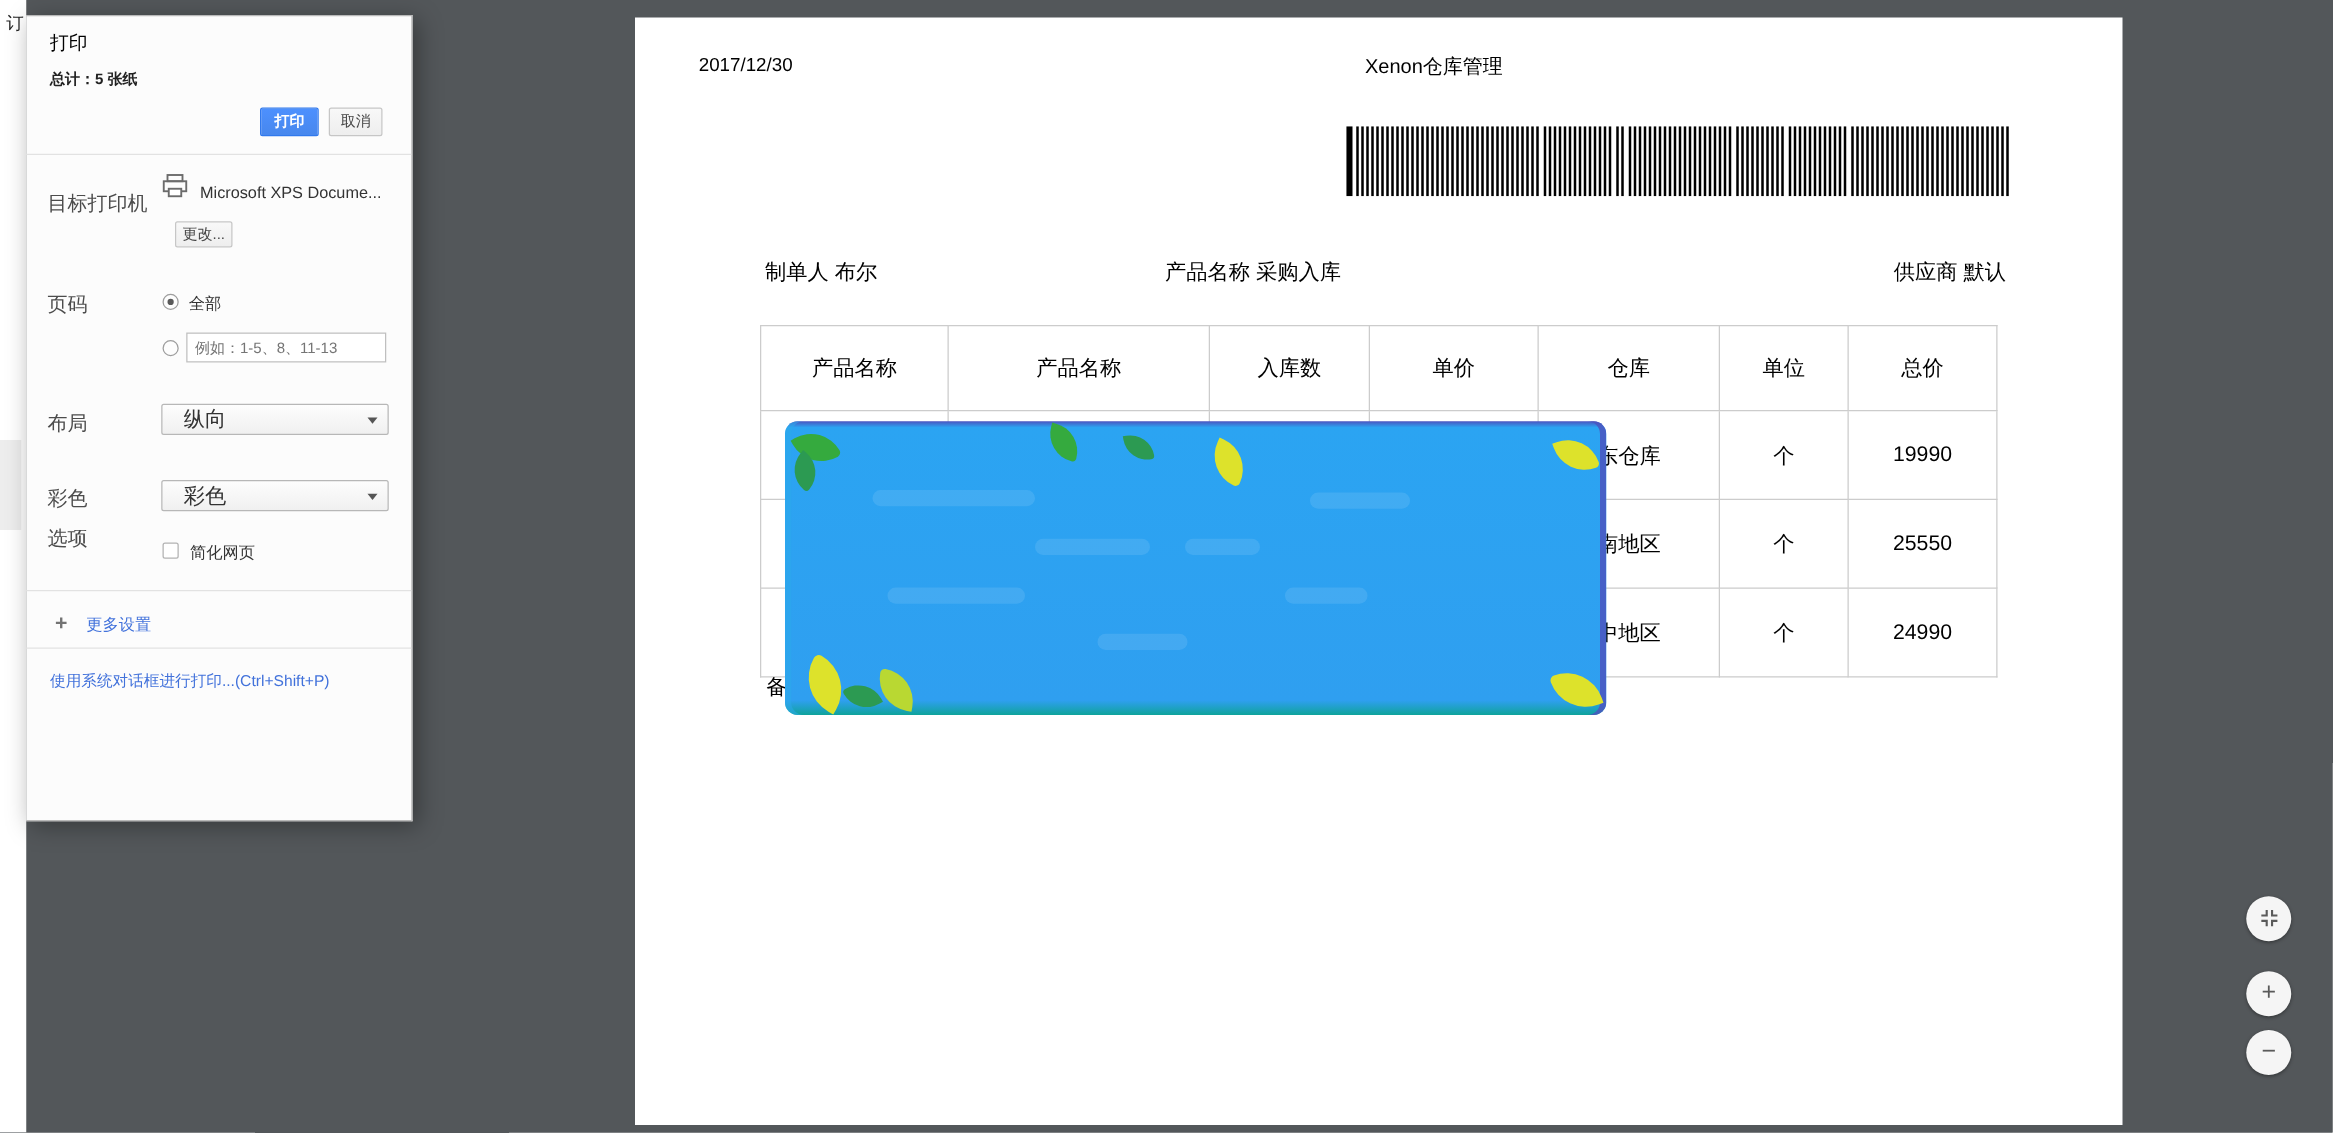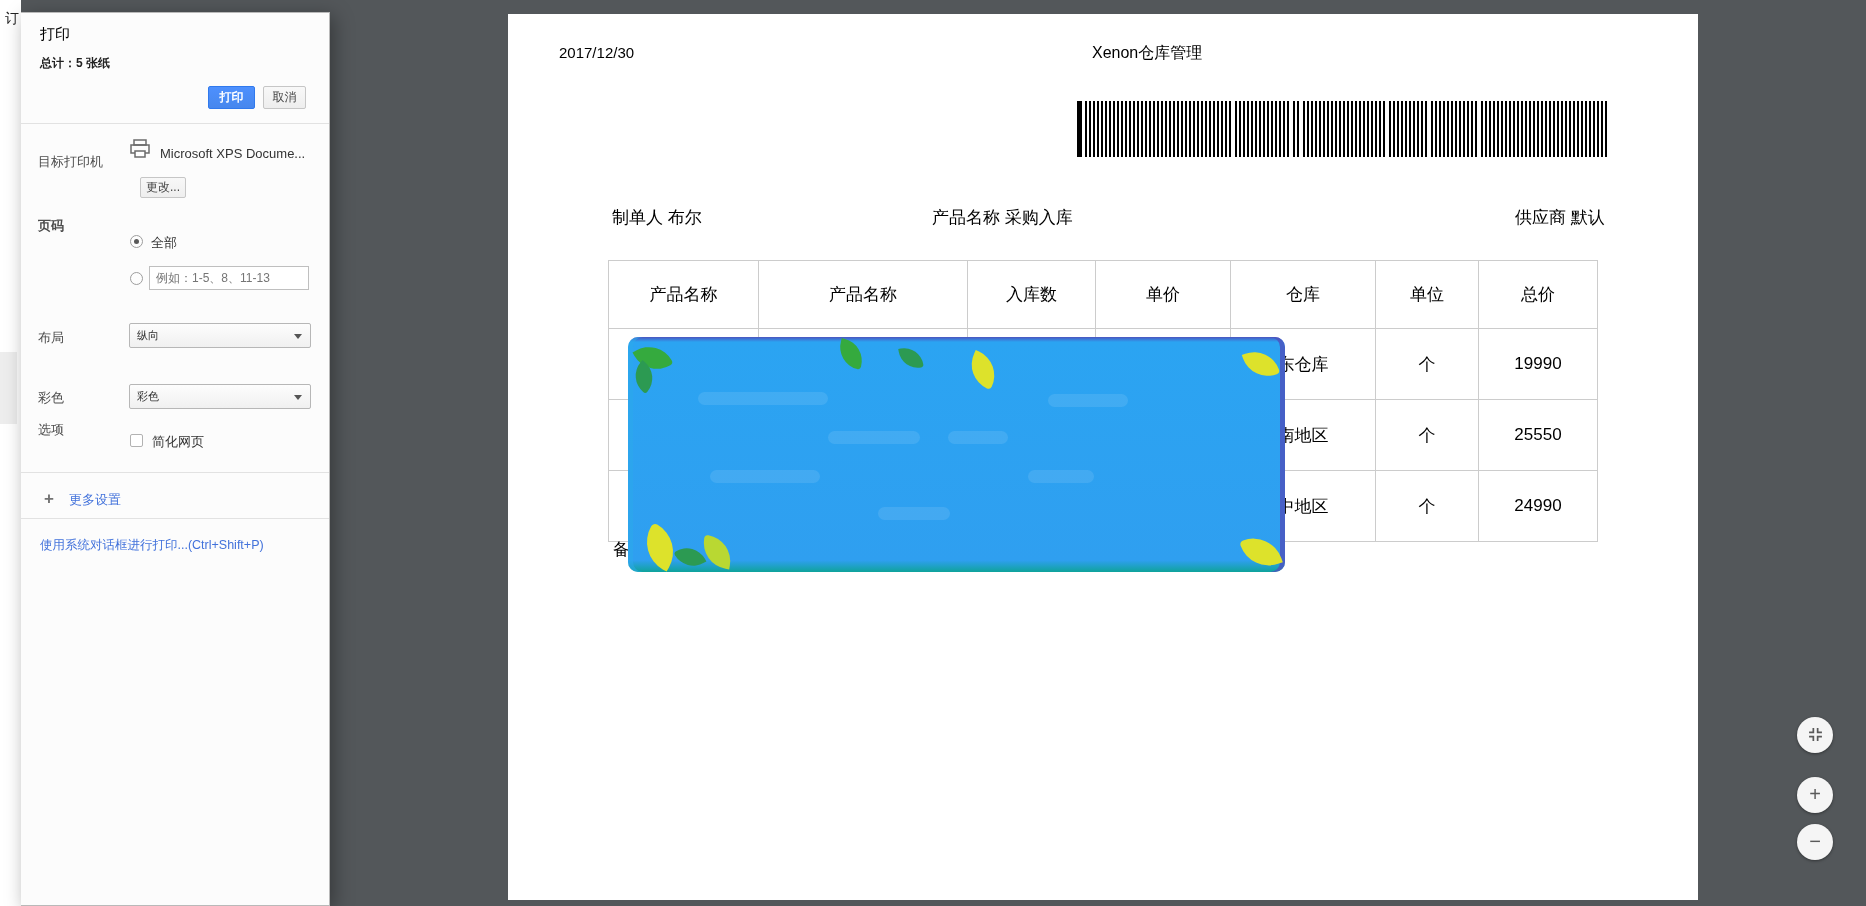--- a/index.html
+++ b/index.html
@@ -9,7 +9,7 @@
   .underlay .peek{position:absolute;left:5px;top:10px;font-size:14px;color:#222;}
   .underlay .grayblock{position:absolute;left:0;top:352px;width:17px;height:72px;background:#ededed;}
   
-  .dialog{position:absolute;left:21px;top:12px;width:309px;height:894px;background:#fcfcfc;
+  .dialog{position:absolute;left:21px;top:12px;width:309px;height:645px;background:#fcfcfc;
     border:1px solid #b9b9b9;border-left:none;box-sizing:border-box;z-index:5;
     box-shadow:4px 4px 18px rgba(0,0,0,.35);}
   .dialog .sep{position:absolute;left:0;width:100%;height:1px;background:#e2e2e2;}

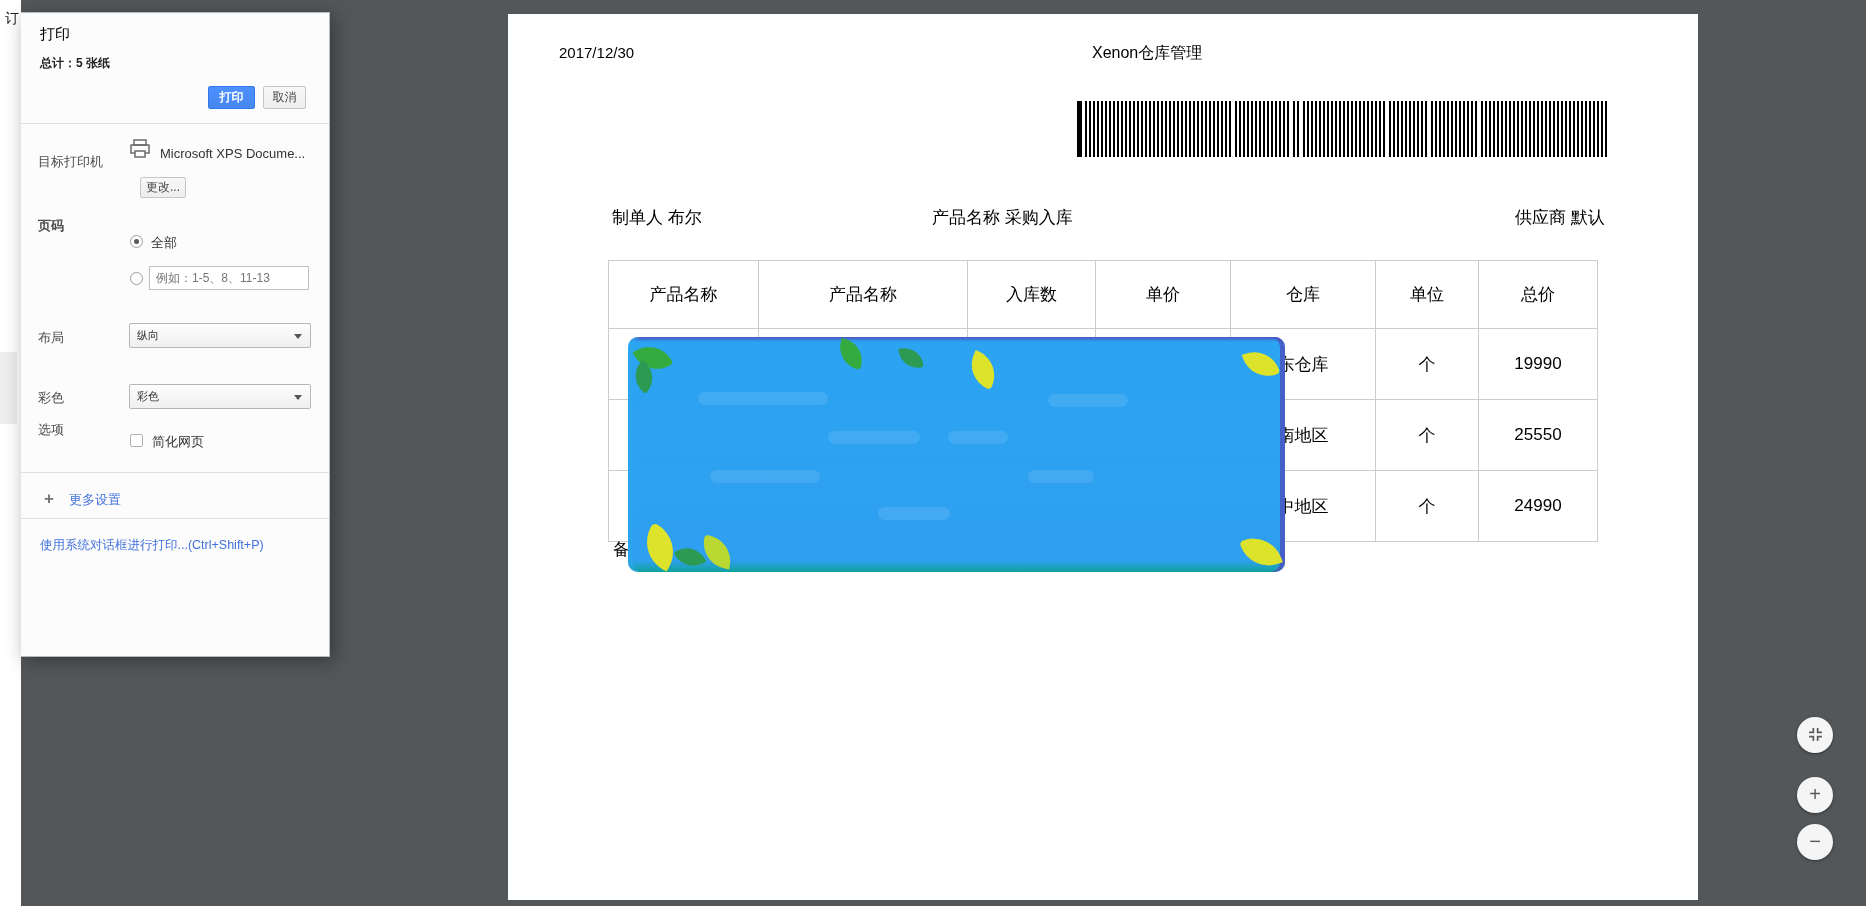--- a/index.html
+++ b/index.html
@@ -19,7 +19,7 @@
     border-radius:2px;box-sizing:border-box;cursor:pointer;}
   .btn-primary{background:linear-gradient(#4d90fe,#4787ed);border:1px solid #3079ed;color:#fff;font-weight:bold;}
   .btn-gray{background:linear-gradient(#f8f8f8,#eee);border:1px solid #c6c6c6;color:#444;}
-  .lbl{position:absolute;left:17px;font-size:13px;color:#4c4c4c;}
+  .lbl{position:absolute;left:17px;font-size:16px;color:#4c4c4c;}
   .val-row{position:absolute;font-size:13px;color:#333;}
   .printer-ico{position:absolute;left:108px;top:126px;width:22px;height:20px;}
   .radio{position:absolute;width:13px;height:13px;border:1px solid #9d9d9d;border-radius:50%;

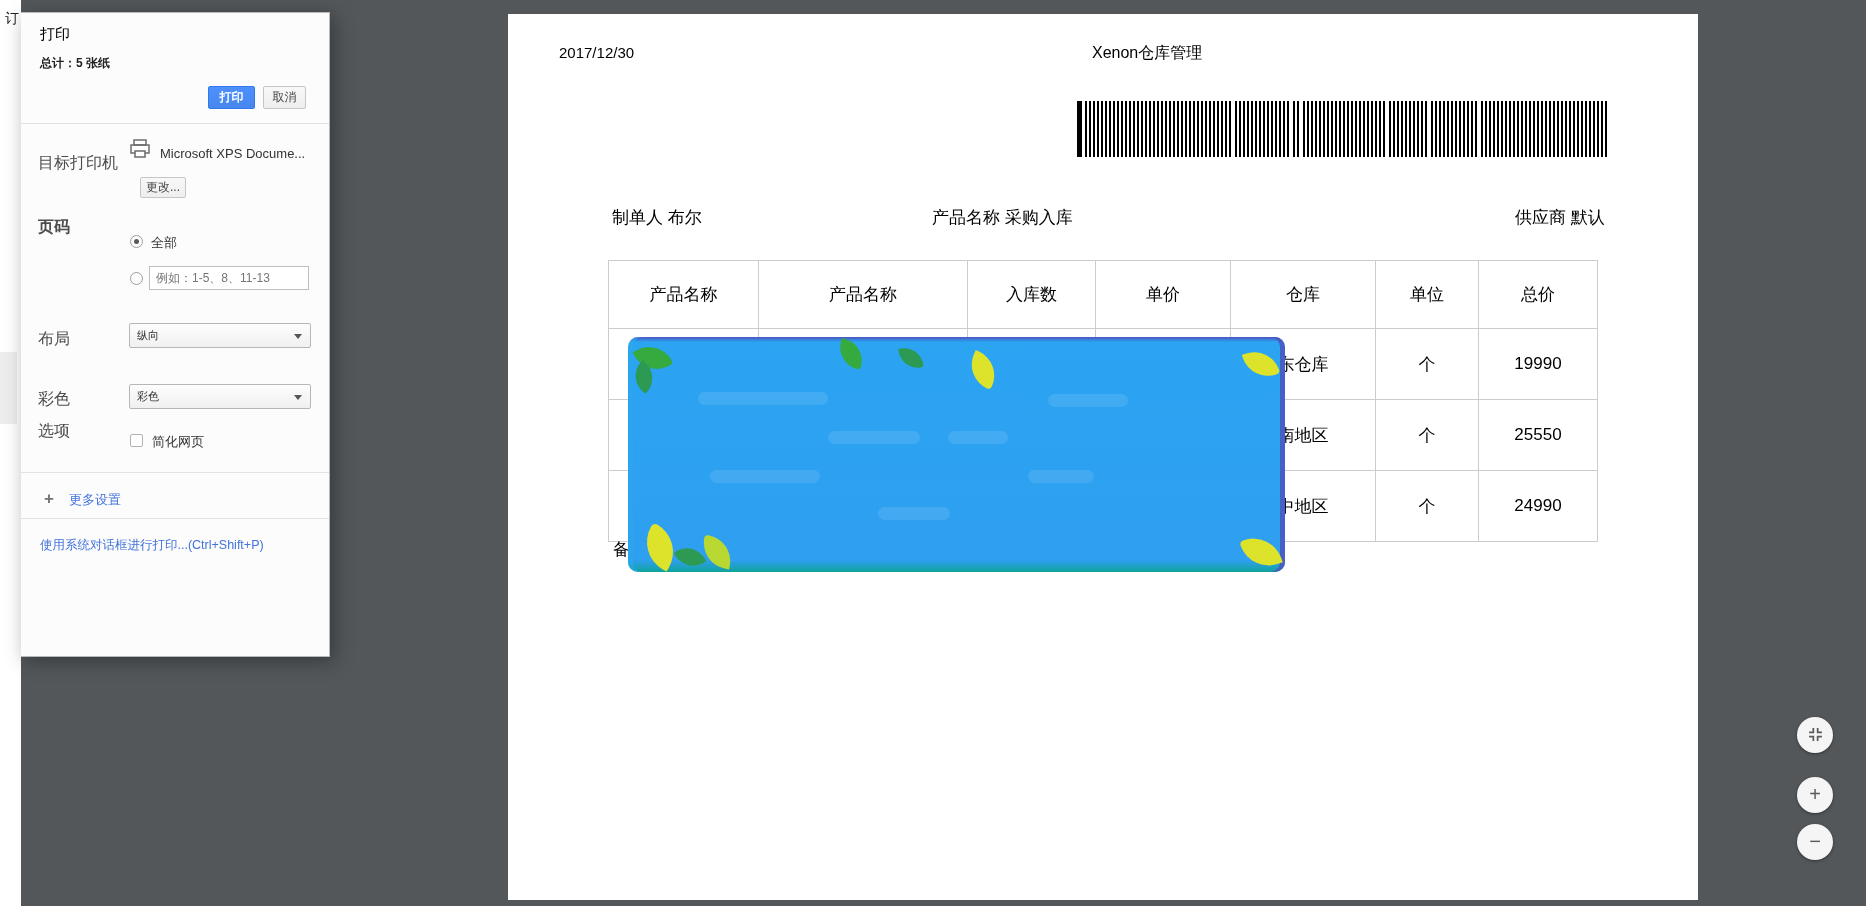--- a/index.html
+++ b/index.html
@@ -91,7 +91,7 @@
   <div class="val-row" style="left:139px;top:133px;">Microsoft XPS Docume...</div>
   <div class="btn btn-gray" style="left:119px;top:164px;width:46px;height:21px;line-height:19px;">更改...</div>
 
-  <div class="lbl" style="top:204px;font-weight:bold;">页码</div>
+  <div class="lbl" style="top:221px;">页码</div>
   <div class="radio sel" style="left:109px;top:222px;"></div>
   <div class="val-row" style="left:130px;top:221px;">全部</div>
   <div class="radio" style="left:109px;top:259px;"></div>

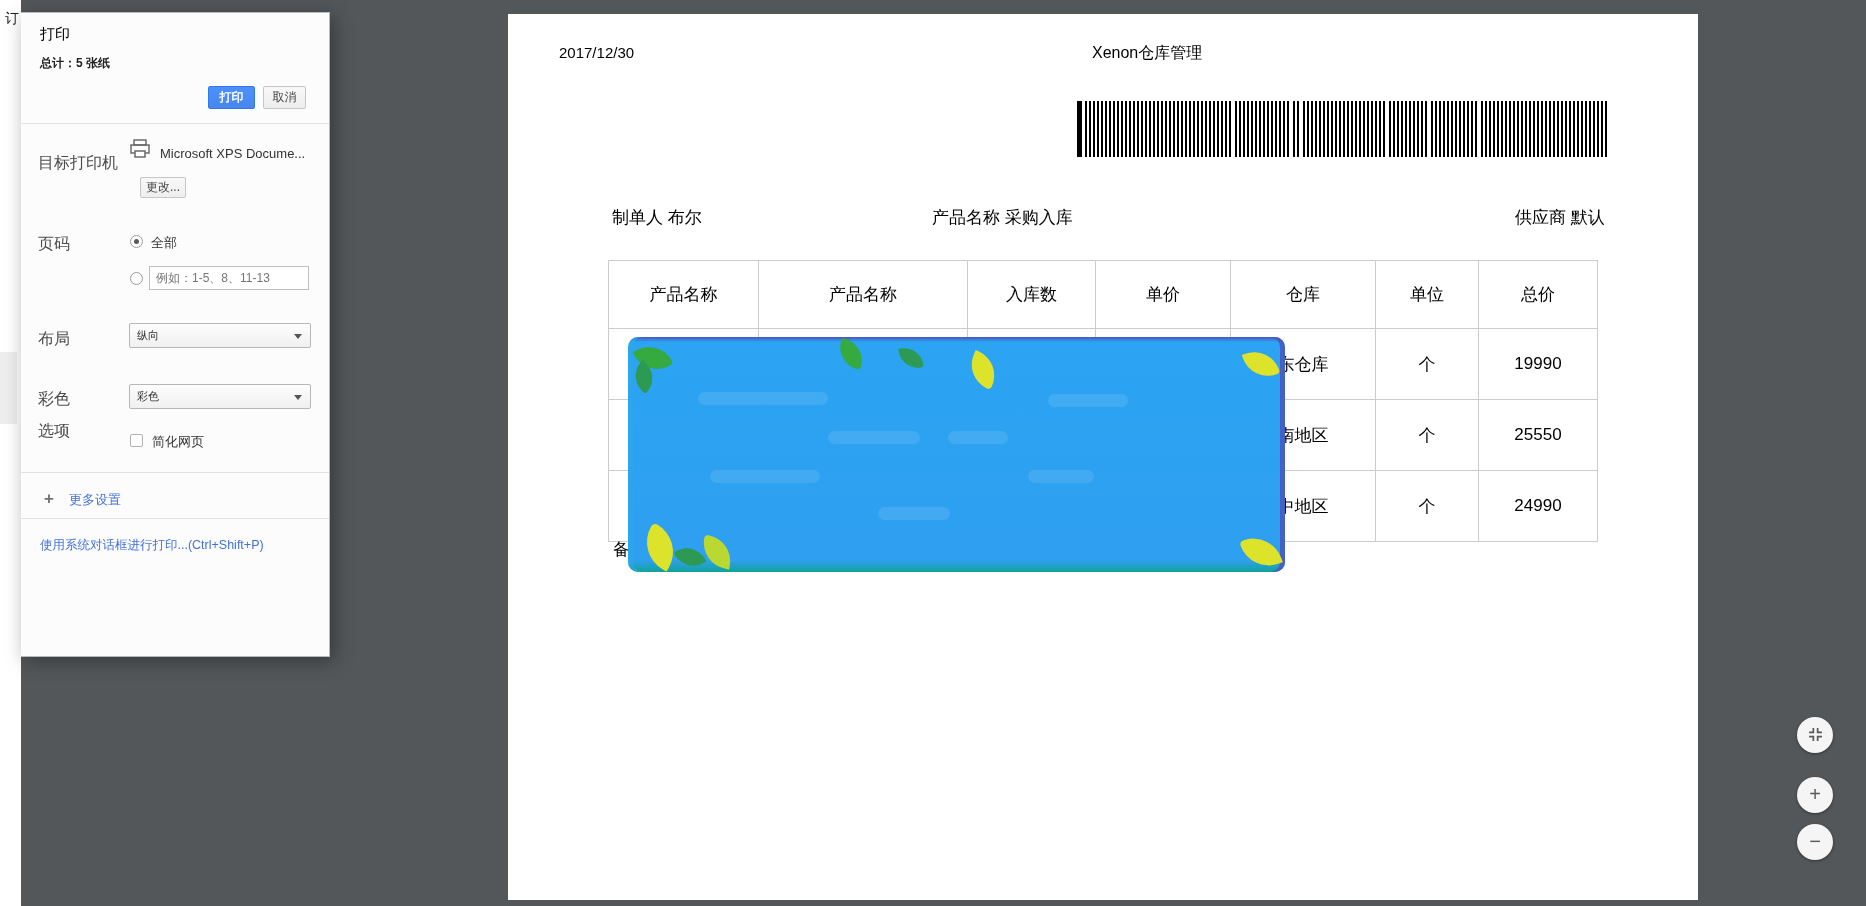--- a/index.html
+++ b/index.html
@@ -29,8 +29,8 @@
   .txtinput{position:absolute;left:128px;top:253px;width:160px;height:24px;border:1px solid #bfbfbf;
     font-size:12px;color:#999;padding:0 6px;box-sizing:border-box;background:#fff;}
   .dropdown{position:absolute;left:108px;width:182px;height:25px;border:1px solid #b7b7b7;border-radius:2px;
-    background:linear-gradient(#fdfdfd,#f0f0f0);font-size:11px;color:#333;line-height:23px;
-    padding-left:7px;box-sizing:border-box;cursor:pointer;}
+    background:linear-gradient(#fdfdfd,#f0f0f0);font-size:17px;color:#333;line-height:23px;
+    padding-left:17px;box-sizing:border-box;cursor:pointer;}
   .dropdown .arrow{position:absolute;right:8px;top:10px;width:0;height:0;
     border-left:4px solid transparent;border-right:4px solid transparent;border-top:5px solid #555;}
   .checkbox{position:absolute;left:109px;top:421px;width:13px;height:13px;border:1px solid #b2b2b2;

